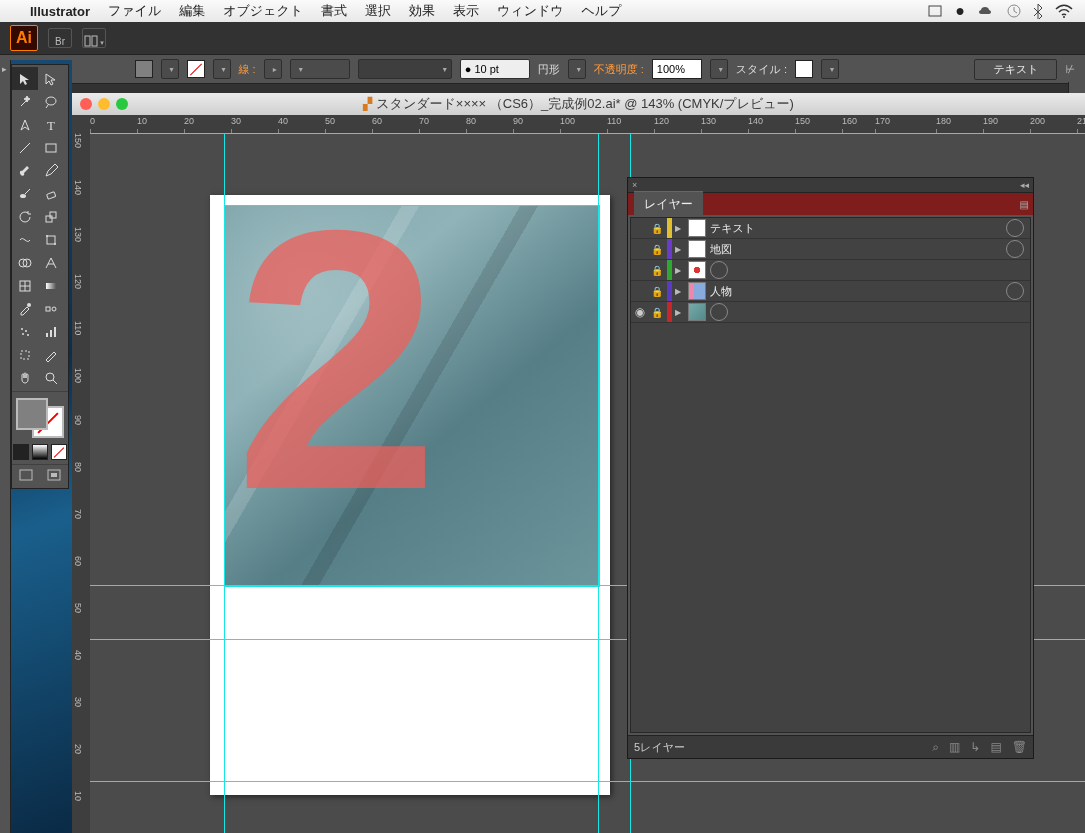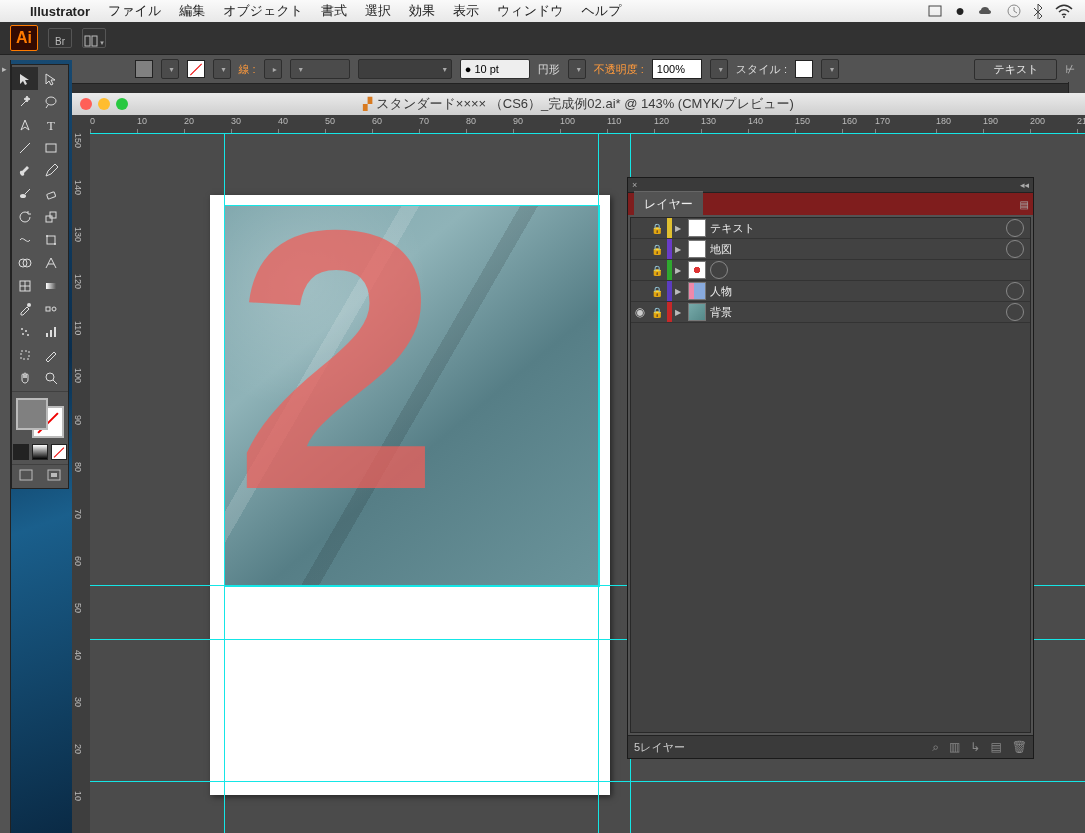--- a/index.html
+++ b/index.html
@@ -514,7 +514,6 @@
         <span class="color" style="background:#c62828"></span>
         <span class="tri">▶</span>
         <span class="thumb" style="background:linear-gradient(135deg,#7aa,#588)"></span>
-        <span class="name">背景</span>
         <span class="targ"></span>
       </div>
     </div>

